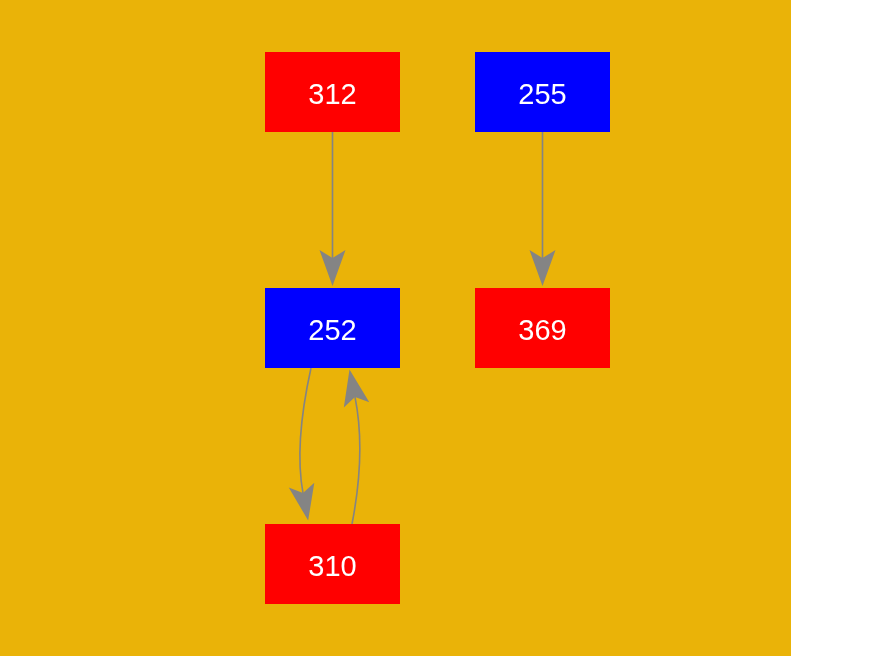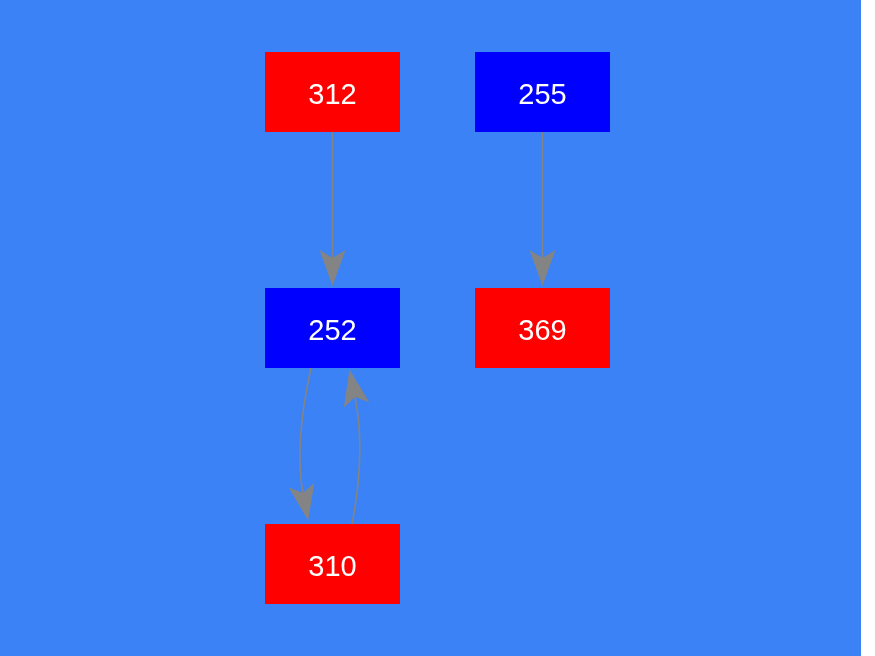--- a/index.html
+++ b/index.html
@@ -9,9 +9,9 @@
   }
   .canvas-wrap {
     position: relative;
-    width: 861px;
+    width: 791px;
     height: 656px;
-    background: #3b82f6;
+    background: #eab308;
     overflow: hidden;
   }
   svg.graph {

